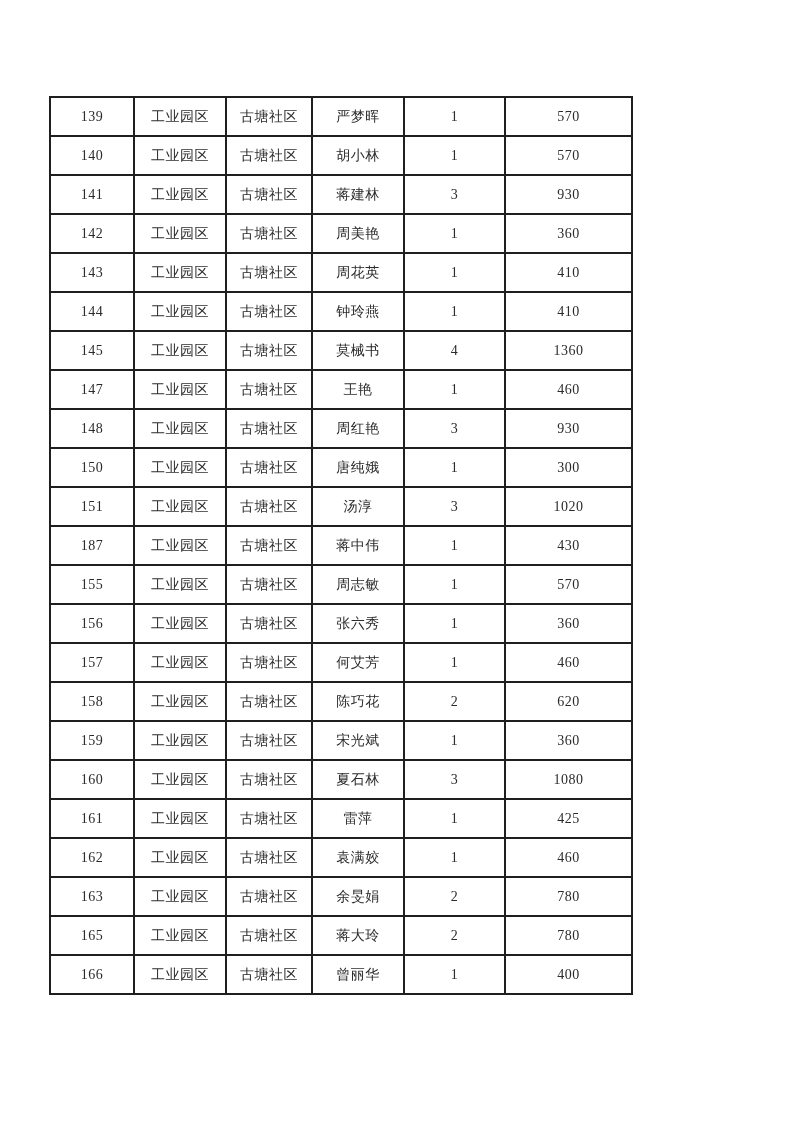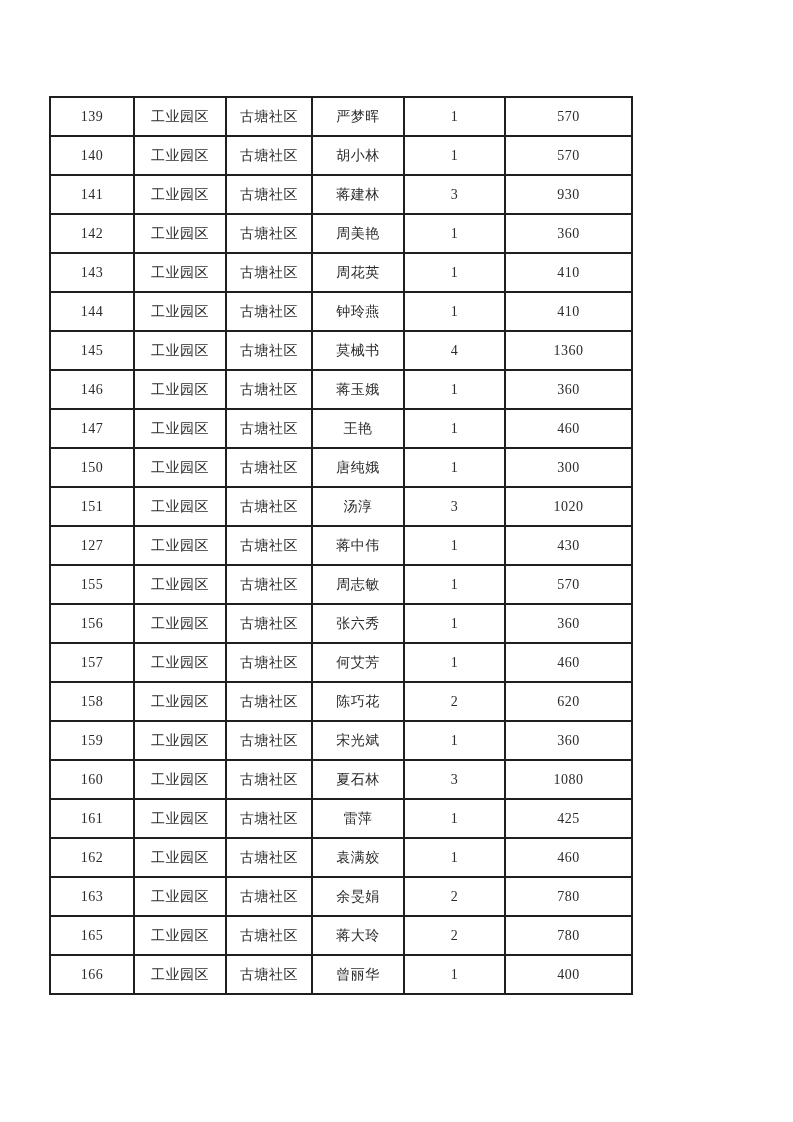--- a/index.html
+++ b/index.html
@@ -111,14 +111,6 @@
     <td>1360</td>
   </tr>
         <tr>
-    <td>146</td>
-    <td>工业园区</td>
-    <td>古塘社区</td>
-    <td>蒋玉娥</td>
-    <td>1</td>
-    <td>360</td>
-  </tr>
-        <tr>
     <td>147</td>
     <td>工业园区</td>
     <td>古塘社区</td>

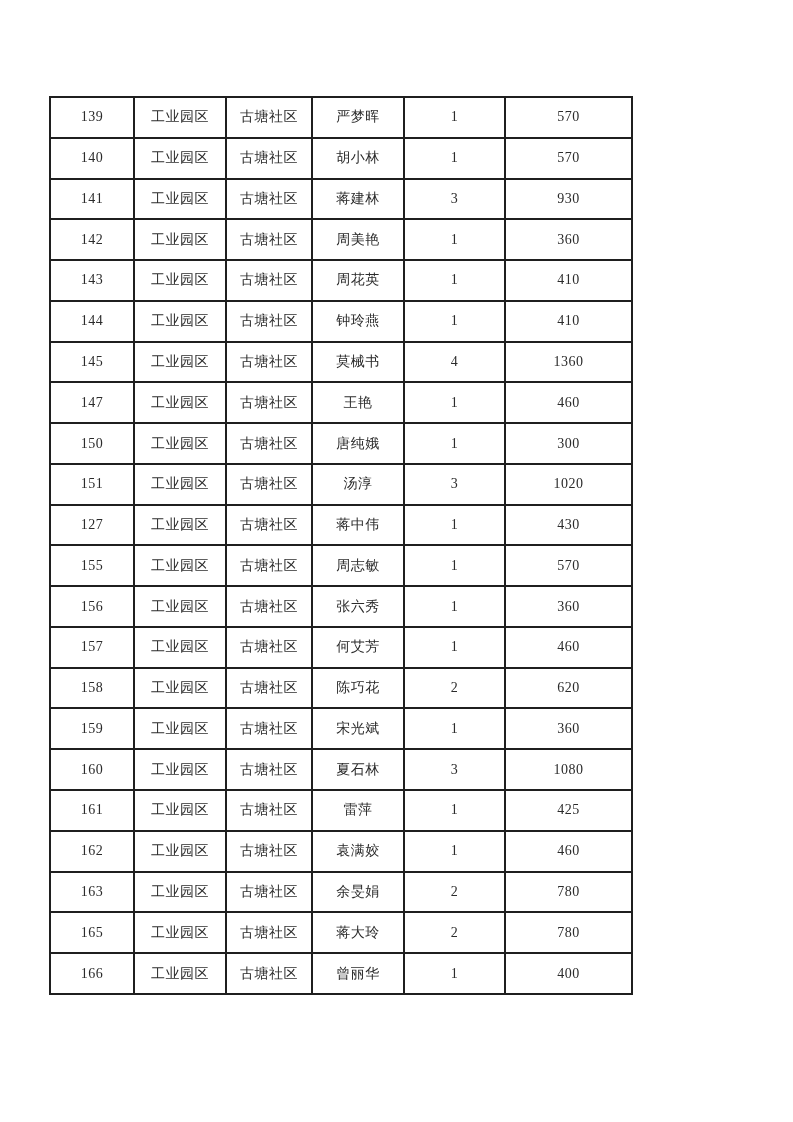--- a/index.html
+++ b/index.html
@@ -119,6 +119,14 @@
     <td>460</td>
   </tr>
         <tr>
+    <td>148</td>
+    <td>工业园区</td>
+    <td>古塘社区</td>
+    <td>周红艳</td>
+    <td>3</td>
+    <td>930</td>
+  </tr>
+        <tr>
     <td>150</td>
     <td>工业园区</td>
     <td>古塘社区</td>

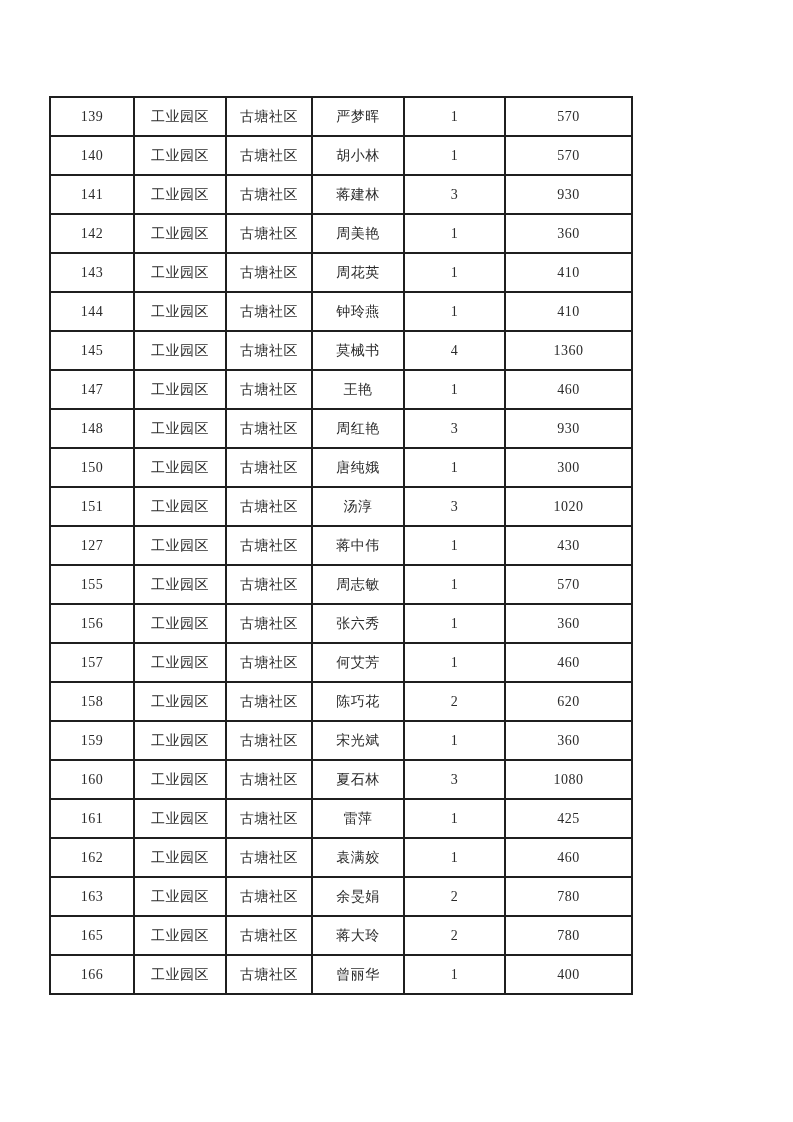--- a/index.html
+++ b/index.html
@@ -143,7 +143,7 @@
     <td>1020</td>
   </tr>
         <tr>
-    <td>127</td>
+    <td>187</td>
     <td>工业园区</td>
     <td>古塘社区</td>
     <td>蒋中伟</td>

